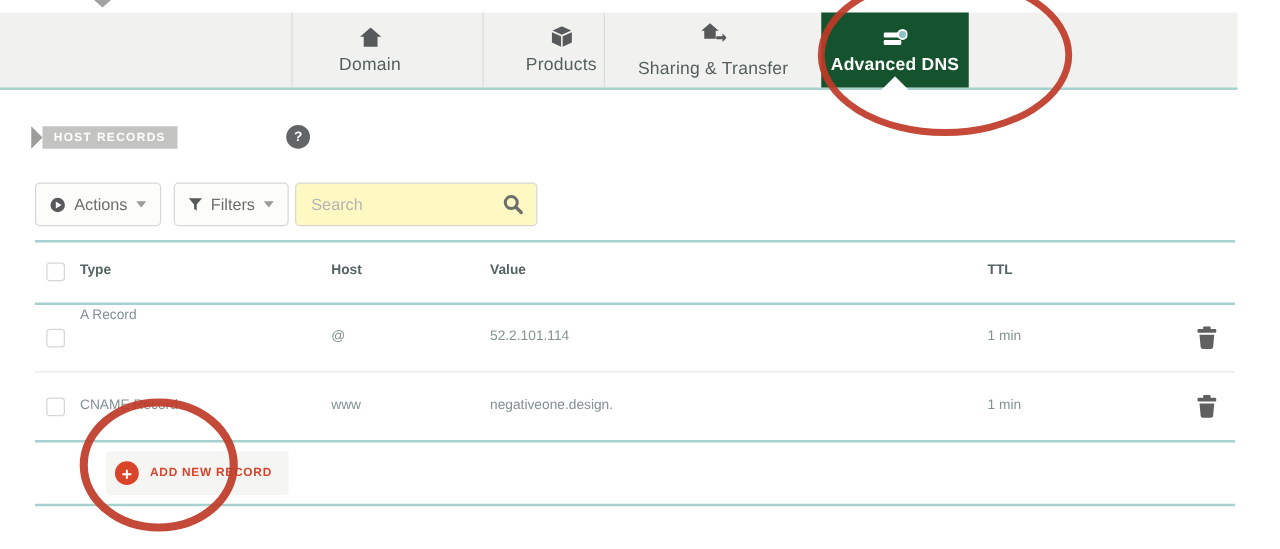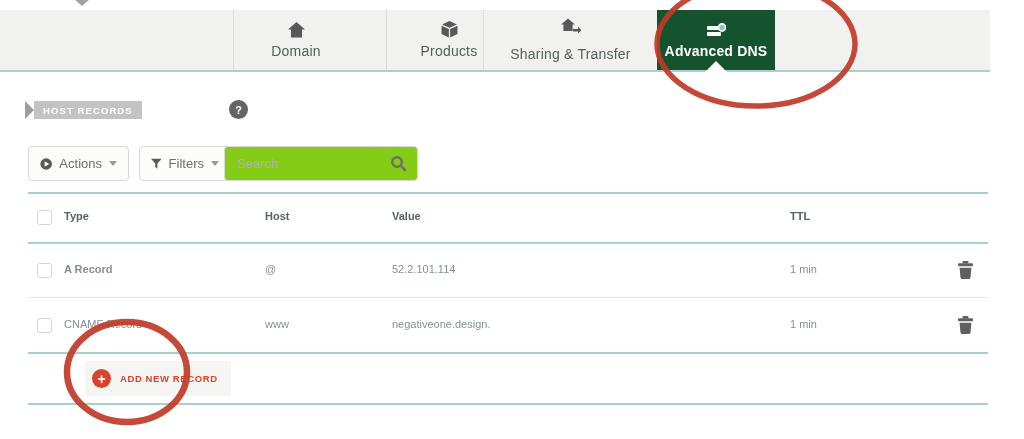--- a/index.html
+++ b/index.html
@@ -57,8 +57,8 @@
   }
   .caret-down { width:0; height:0; border-left:4px solid transparent; border-right:4px solid transparent; border-top:5px solid #9a9a98; }
   .search-box {
-    position:absolute; left:224px; top:146px; width:194px; height:35px;
-    border:1px solid #d8d8d6; border-radius:4px; background:#84cc16;
+    position:absolute; left:236px; top:146px; width:194px; height:35px;
+    border:1px solid #d8d8d6; border-radius:4px; background:#fef9c3;
   }
   .search-box input {
     position:absolute; left:0; top:0; width:160px; height:33px; border:none;

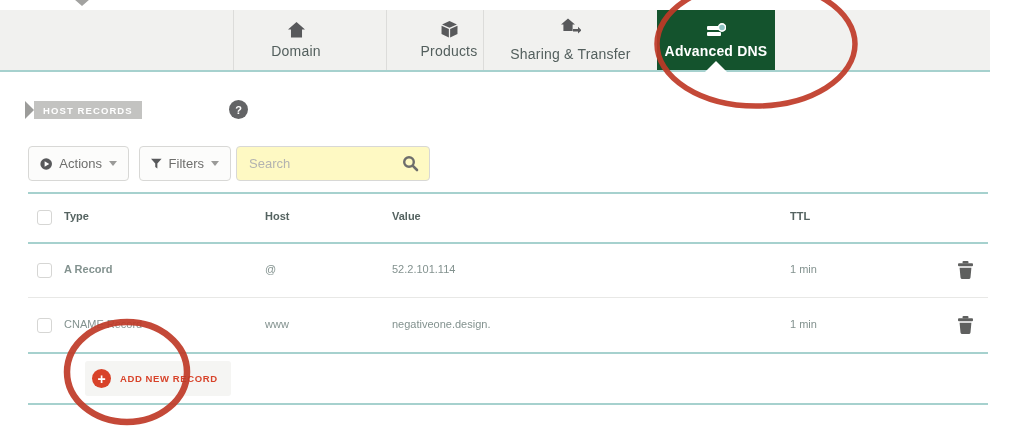--- a/index.html
+++ b/index.html
@@ -182,7 +182,7 @@
 
   <div class="trow" style="top:244px;height:53px;">
     <span class="cb" style="top:19px;"></span>
-    <span class="cell" style="left:36px;top:19px;font-weight:bold;">A Record</span>
+    <span class="cell" style="left:36px;top:2px;">A Record</span>
     <span class="cell" style="left:237px;top:19px;">@</span>
     <span class="cell" style="left:364px;top:19px;">52.2.101.114</span>
     <span class="cell" style="left:762px;top:19px;">1 min</span>

